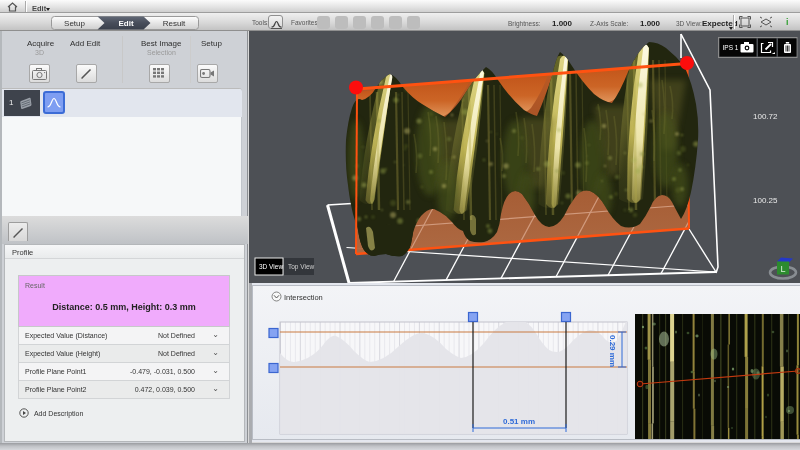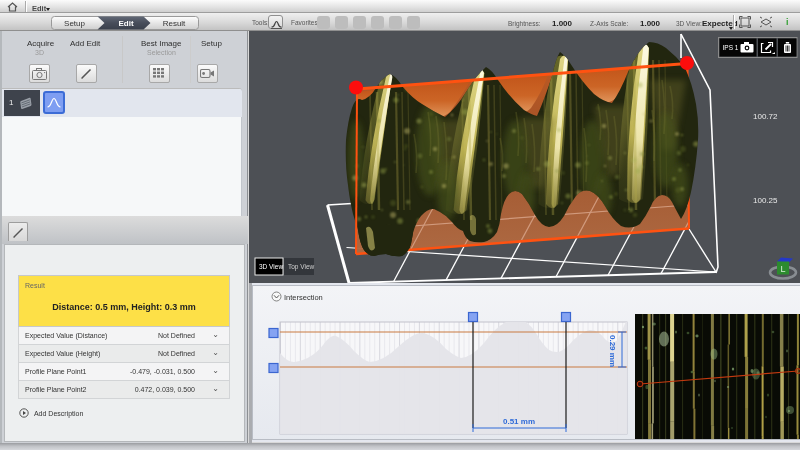--- a/index.html
+++ b/index.html
@@ -182,6 +182,7 @@
     </div>
   </div>
   <div class="abs" id="propanel">
+    <div id="prohdr">Profile</div>
     <div id="resultbox">
       <div class="rl">Result</div>
       <div class="rv">Distance: 0.5 mm, Height: 0.3 mm</div>

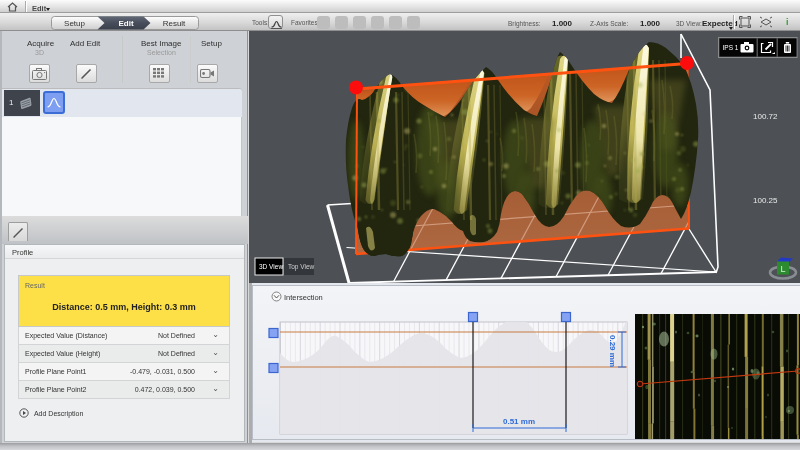--- a/index.html
+++ b/index.html
@@ -33,7 +33,7 @@
 #pentab { position:absolute; left:8px; top:6px; width:20px; height:19px; background:linear-gradient(#ececec,#d8d8d8); border:1px solid #9d9d9d; border-bottom:none; border-radius:2px 2px 0 0; }
 #propanel { left:4px; top:213px; width:241px; height:198px; background:#edeff0; border:1px solid #b4b7ba; }
 #prohdr { position:absolute; left:0; top:0; width:100%; height:14px; background:linear-gradient(#f6f7f8,#e9ebec); border-bottom:1px solid #d4d6d8; font-size:7.5px; color:#333; padding:3px 0 0 7px; }
-#resultbox { position:absolute; left:13px; top:30px; width:212px; height:52px; border:1px solid #c6c8ca; background:#fde047; }
+#resultbox { position:absolute; left:13px; top:30px; width:212px; height:52px; border:1px solid #c6c8ca; background:#f0abfc; }
 #resultbox .rl { position:absolute; left:6px; top:6px; font-size:7px; color:#666; }
 #resultbox .rv { position:absolute; left:0; top:26px; width:100%; text-align:center; font-size:9px; font-weight:bold; color:#222; }
 .prow { position:absolute; left:13px; width:212px; height:18px; border:1px solid #d2d4d6; border-top:none; font-size:7px; color:#333; }

